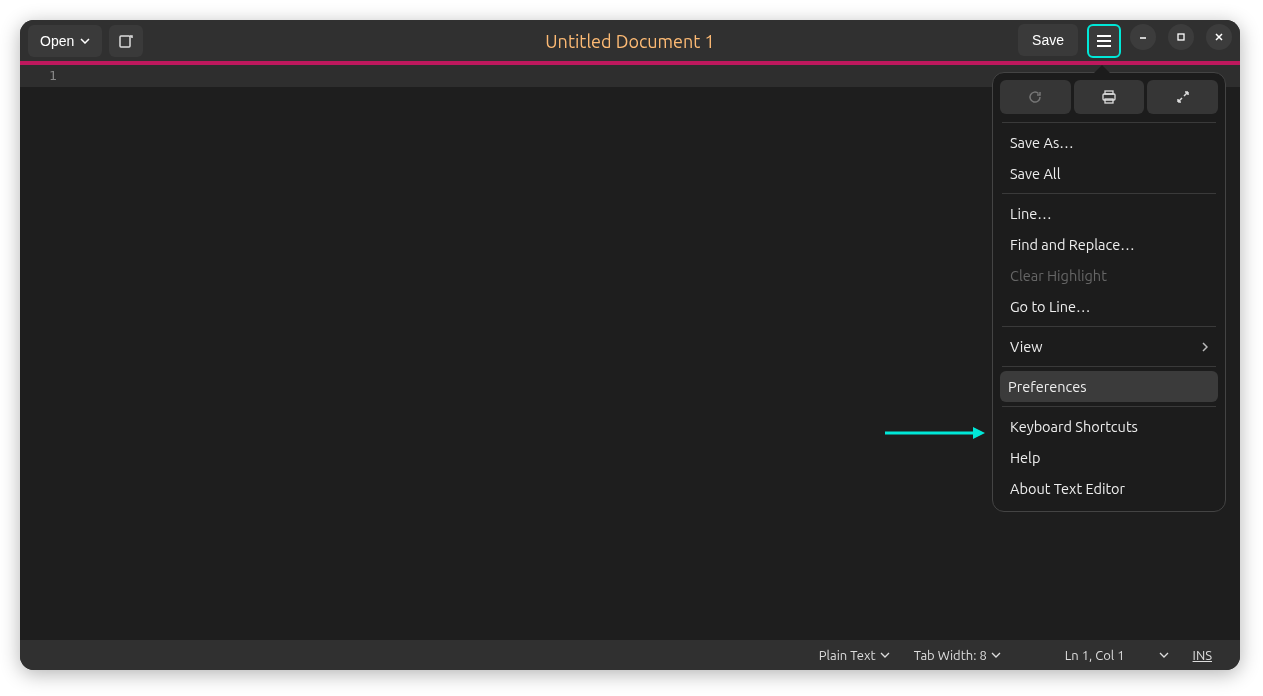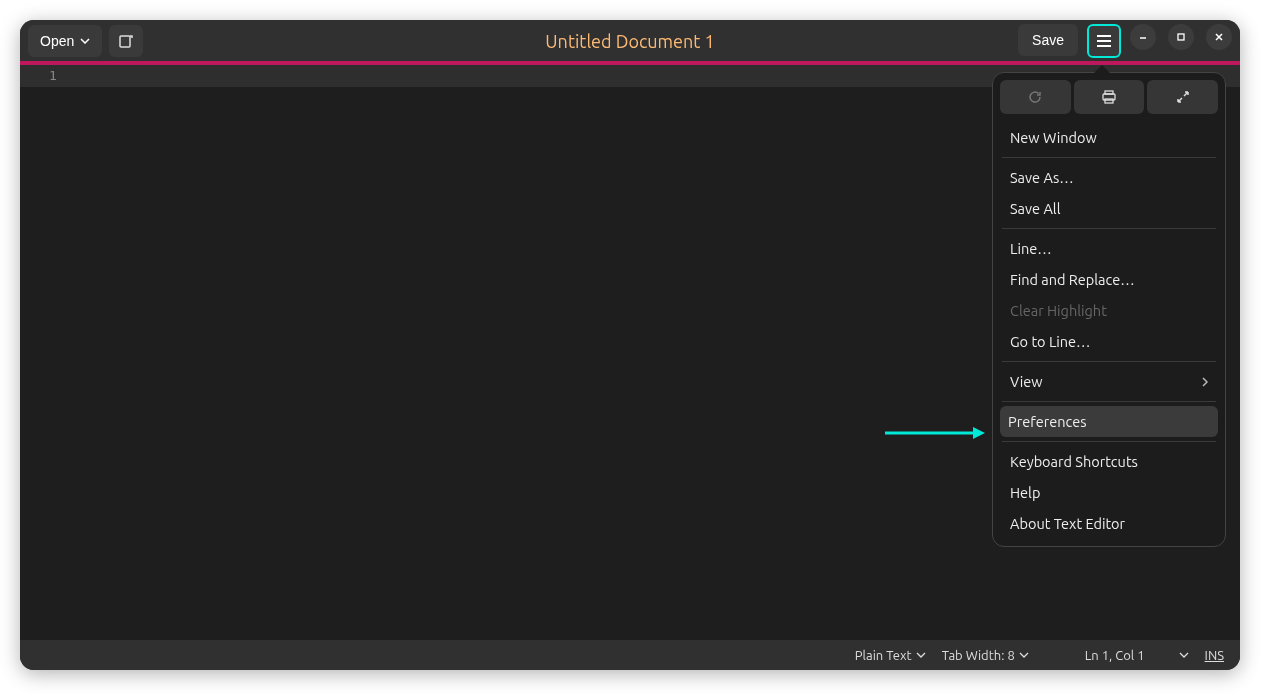--- a/index.html
+++ b/index.html
@@ -334,7 +334,6 @@
         </span>
       </button>
     </div>
-    <div class="menu-item">New Window</div>
     <div class="menu-separator"></div>
     <div class="menu-item">Save As…</div>
     <div class="menu-item">Save All</div>

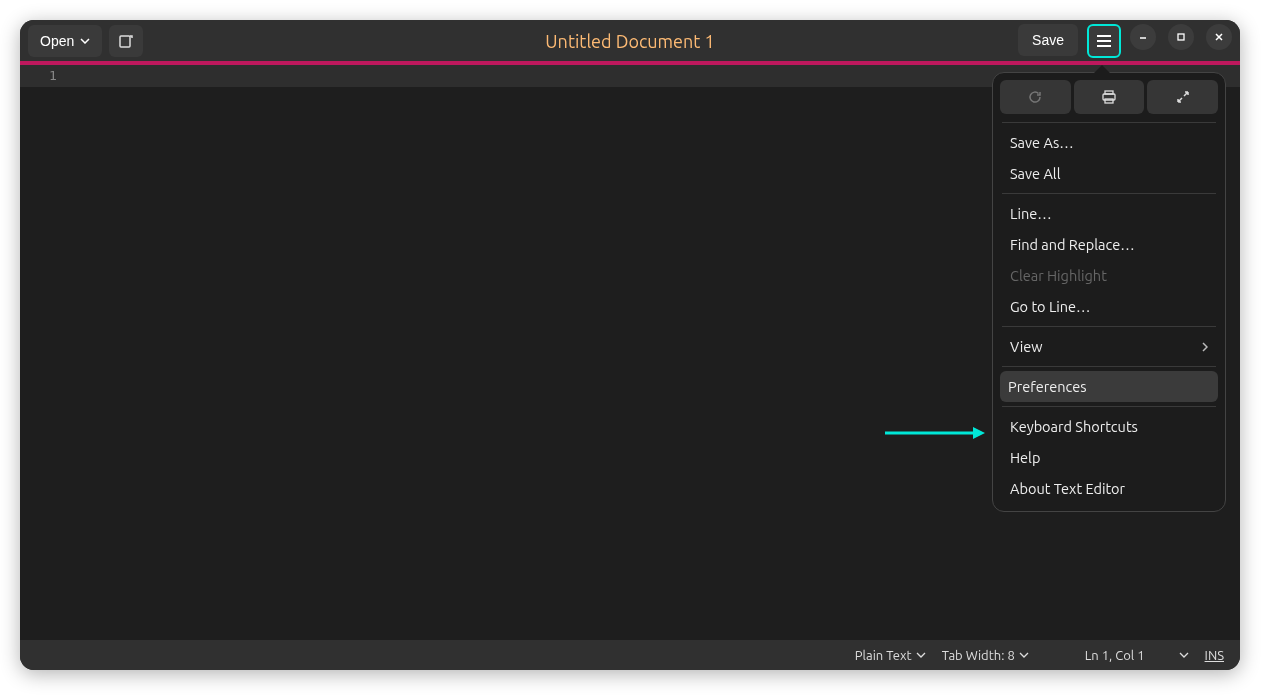--- a/index.html
+++ b/index.html
@@ -125,8 +125,8 @@
       display: flex;
       align-items: center;
       justify-content: flex-end;
-      padding: 0 16px;
-      gap: 16px;
+      padding: 0 28px;
+      gap: 24px;
       color: #ddd;
       font-size: 13px;
       border-radius: 0 0 14px 14px;

